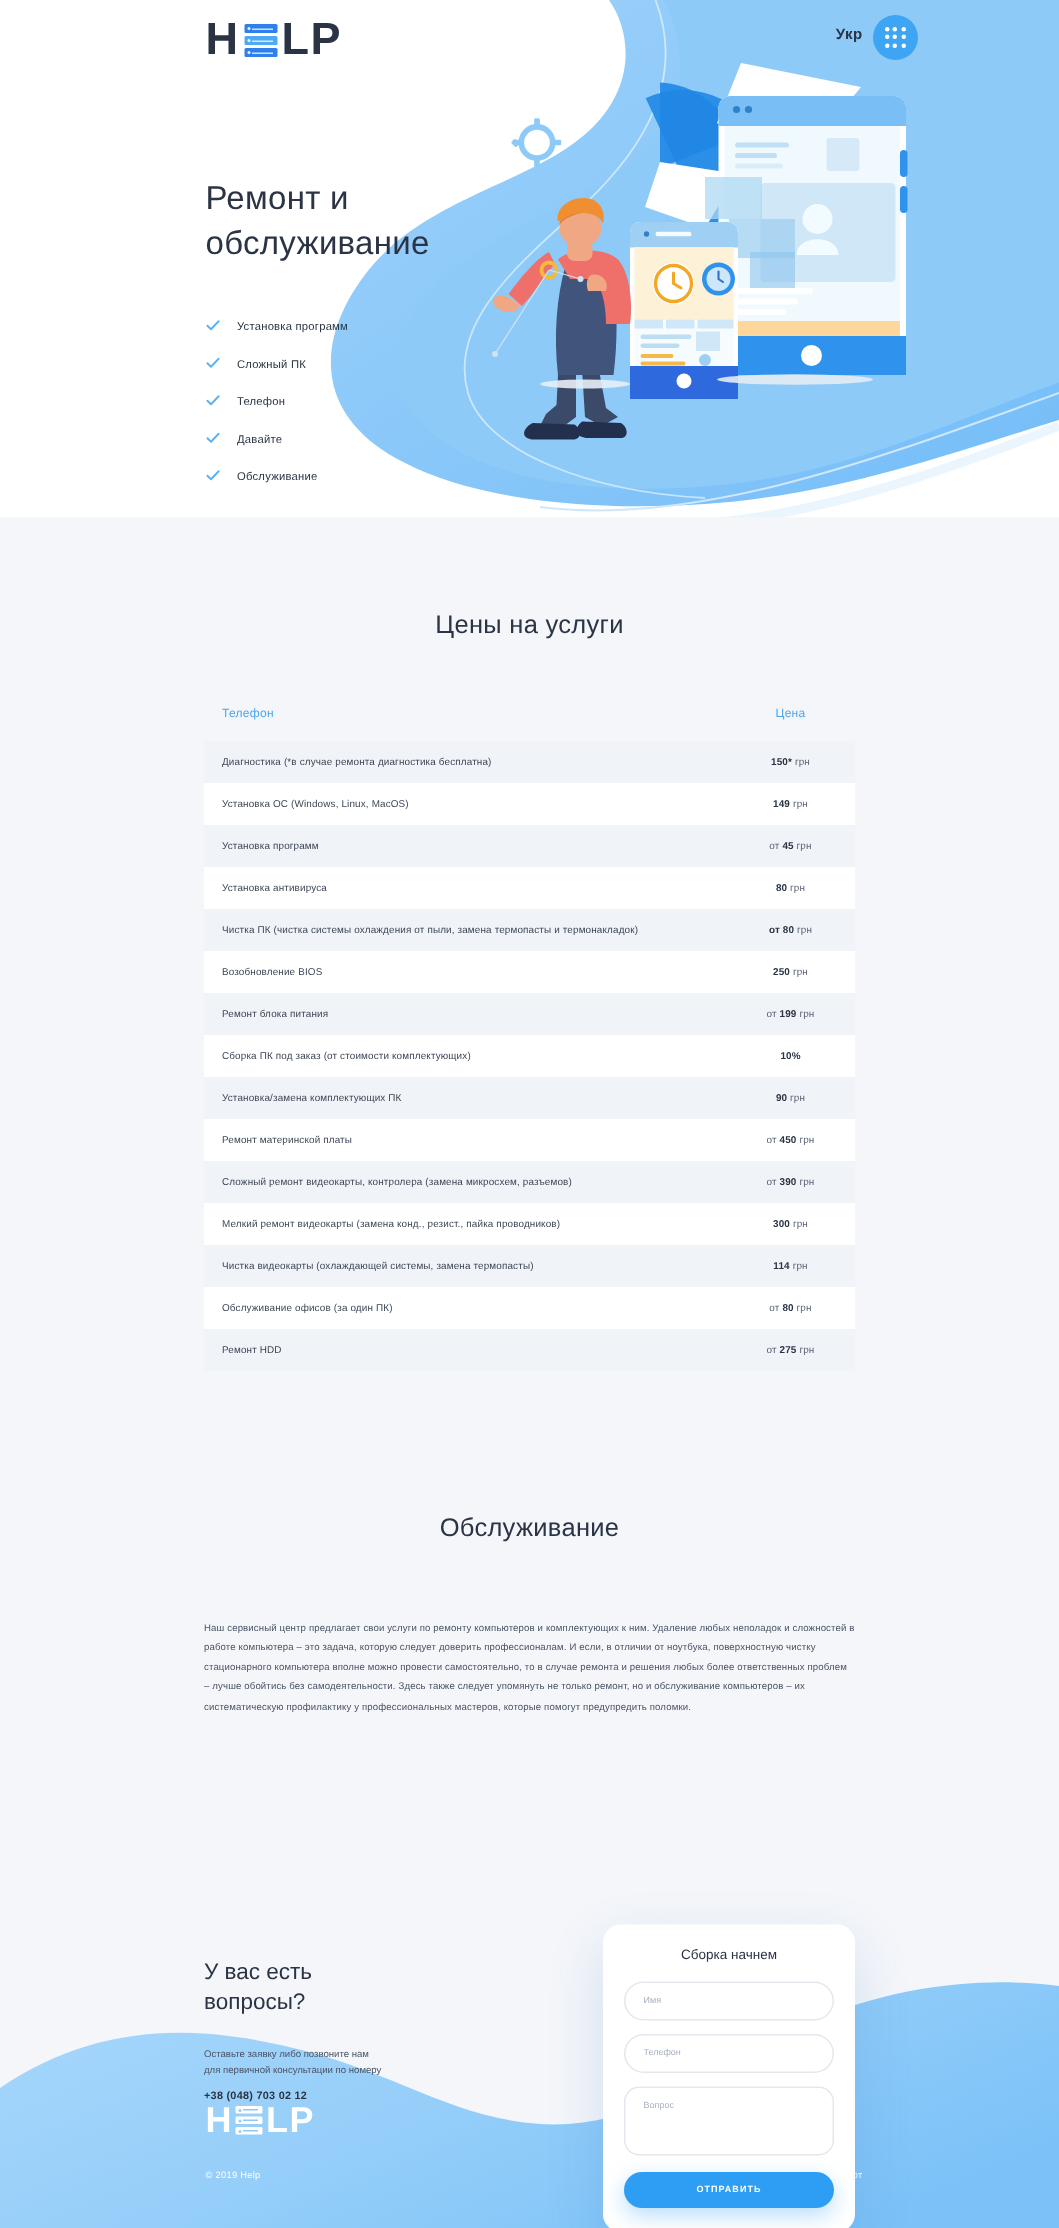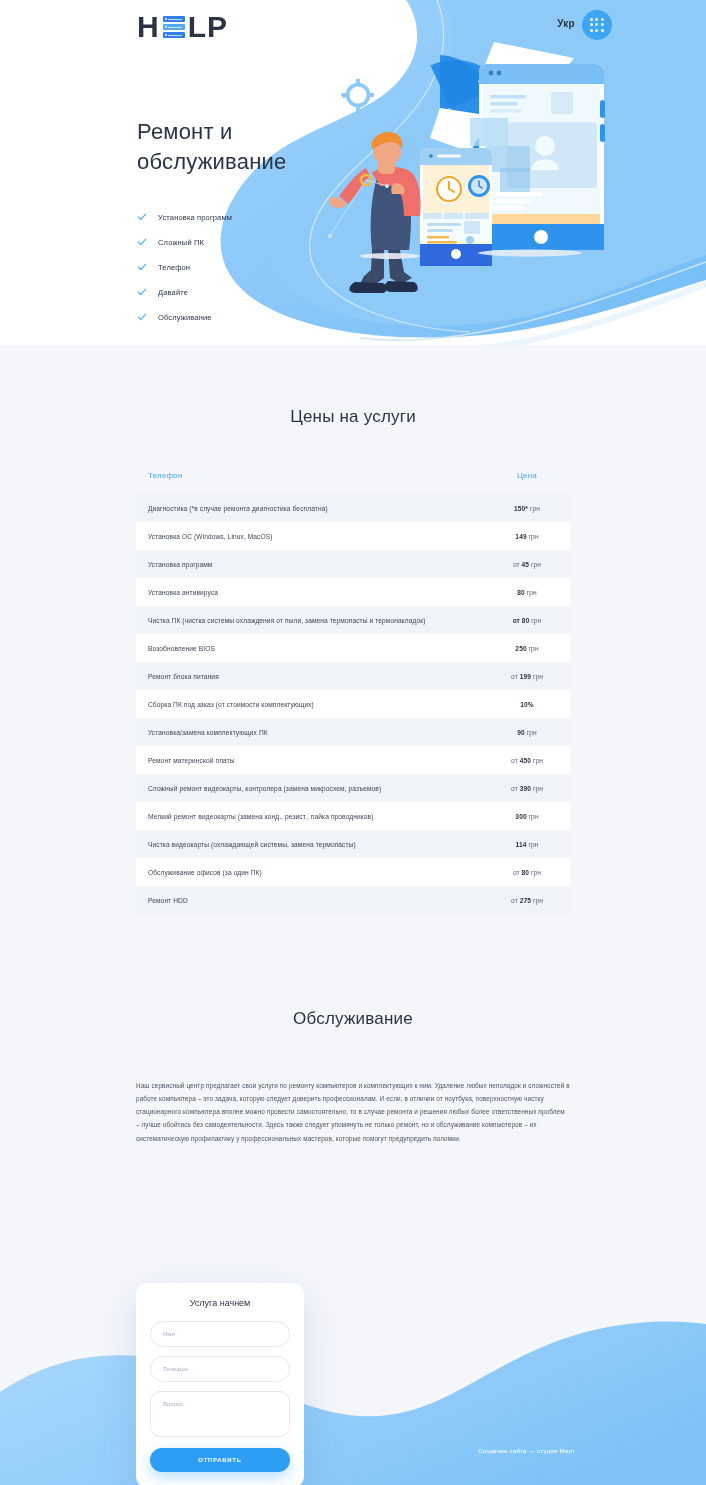--- a/index.html
+++ b/index.html
@@ -651,7 +651,7 @@
     <div class="contact-inner">
 
       <form class="form-card">
-        <div class="form-title">Услуга начнем</div>
+        <div class="form-title">Сборка начнем</div>
         <input type="text" placeholder="Имя" style="">
         <input type="text" placeholder="Телефон" style="">
         <textarea placeholder="Вопрос" style=""></textarea>

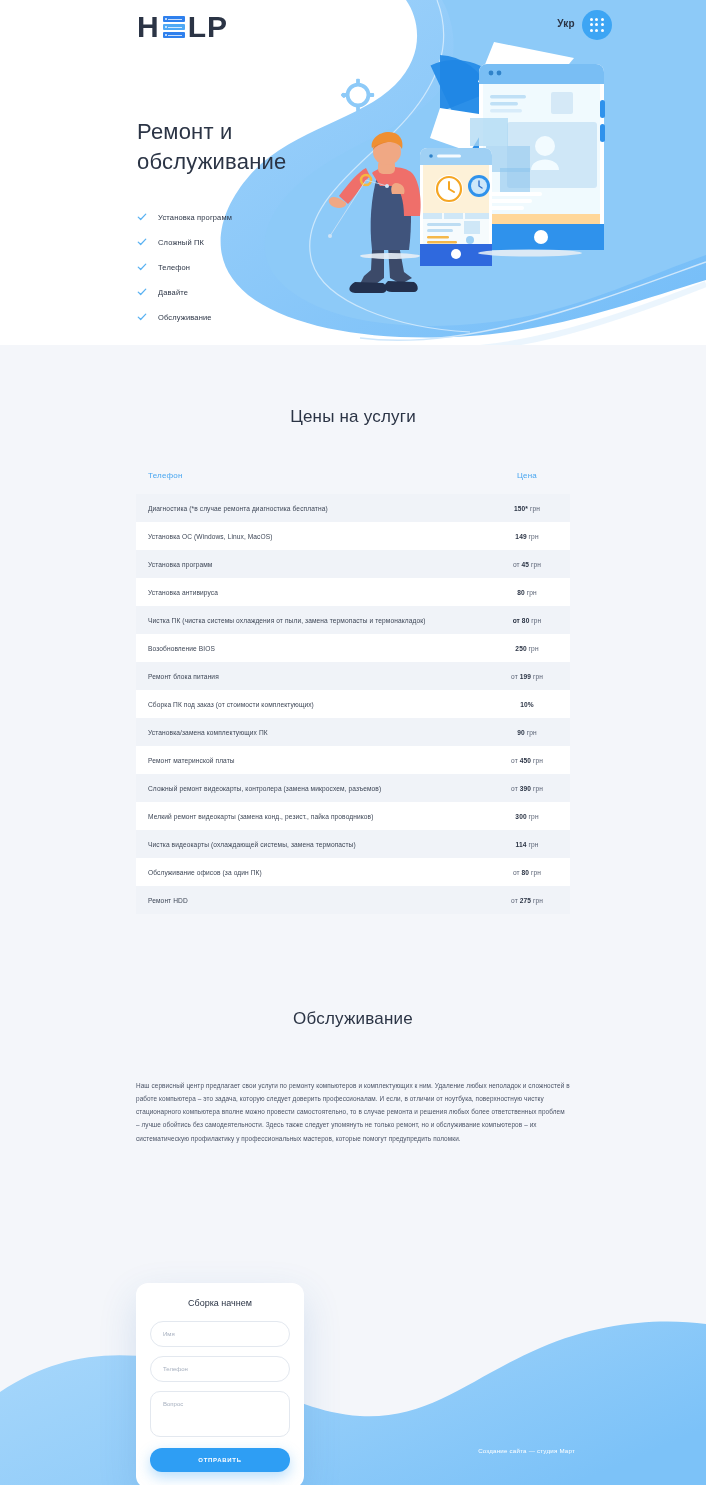--- a/index.html
+++ b/index.html
@@ -649,6 +649,17 @@
 
   <section class="contact">
     <div class="contact-inner">
+      <div class="contact-left">
+        <h2 class="contact-title">
+          <span>У вас есть</span><br>
+          <span>вопросы?</span>
+        </h2>
+        <p class="contact-note">
+          <span>Оставьте заявку либо позвоните нам</span><br>
+          <span>для первичной консультации по номеру</span>
+        </p>
+        <a class="contact-phone" href="#">+38 (048) 703 02 12</a>
+      </div>
 
       <form class="form-card">
         <div class="form-title">Сборка начнем</div>

